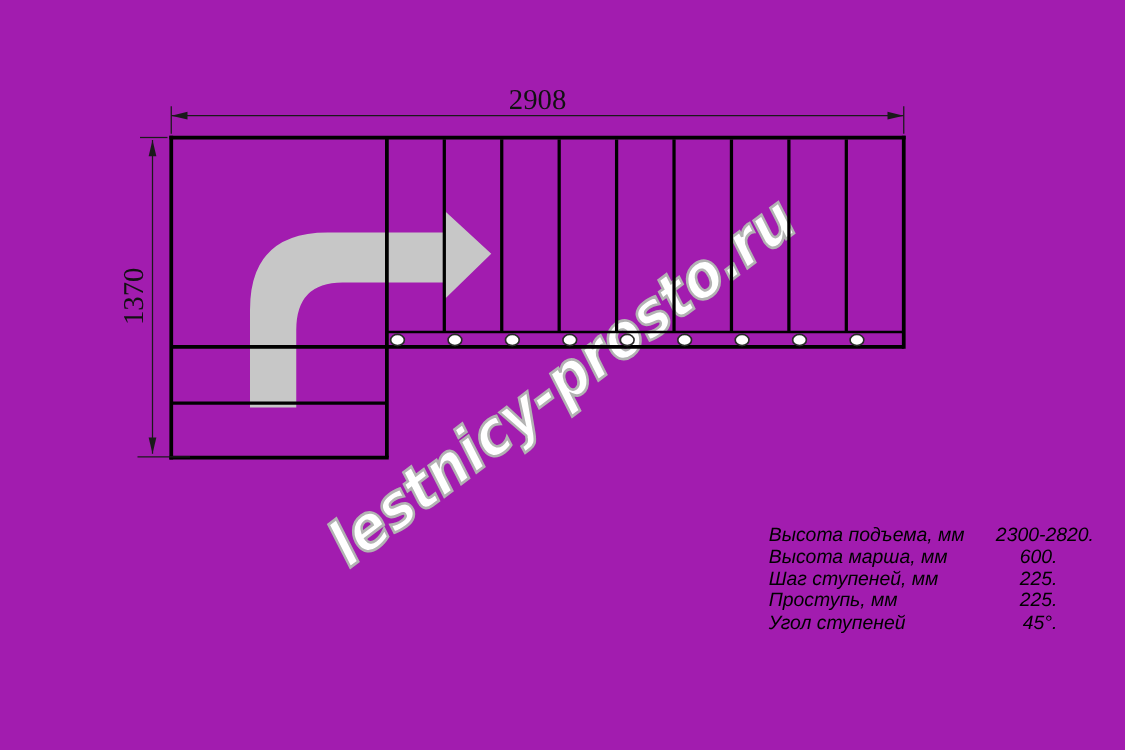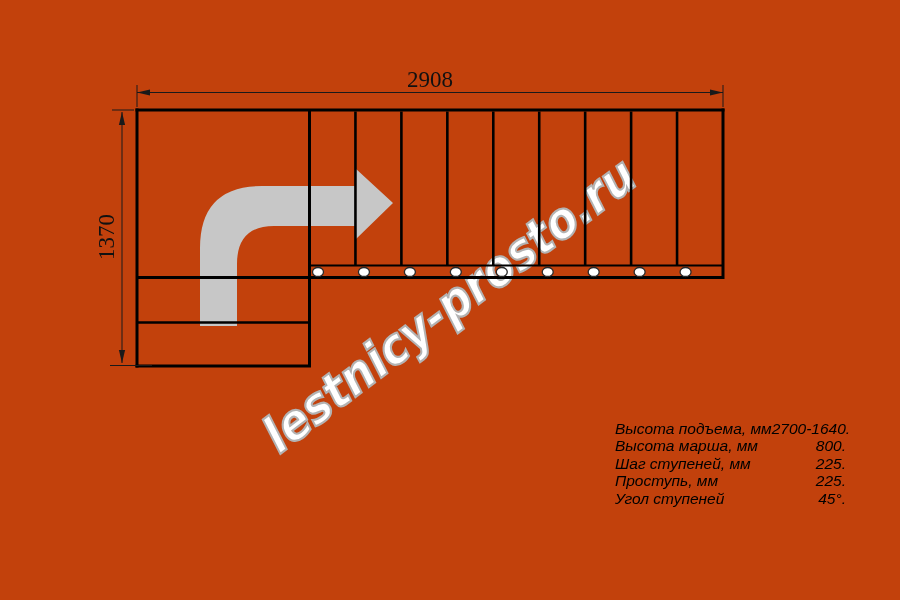--- a/index.html
+++ b/index.html
@@ -4,7 +4,7 @@
 <style>
   html,body{margin:0;padding:0;background:#fff;}
   .canvas{
-    position:relative;width:900px;height:600px;background:#c2410c;overflow:hidden;
+    position:relative;width:900px;height:600px;background:#a21caf;overflow:hidden;
     font-family:"Liberation Sans", sans-serif;
   }
   .canvas svg{position:absolute;left:0;top:0;}

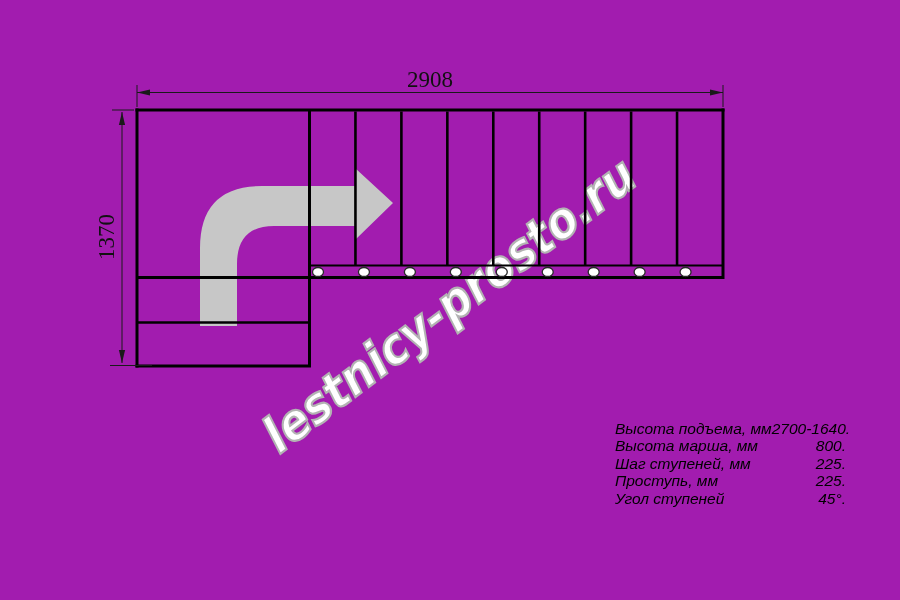--- a/index.html
+++ b/index.html
@@ -12,7 +12,7 @@
     position:absolute;left:615px;top:420px;width:231px;
     font-style:italic;font-size:15.5px;line-height:17.4px;color:#000;
   }
-  .spec-row{display:flex;justify-content:space-between;white-space:nowrap;}
+  .spec-row{display:flex;justify-content:space-between;white-space:nowrap;gap:25px;}
   .spec-label{text-align:left;}
   .spec-value{text-align:right;}
   .dim-text{

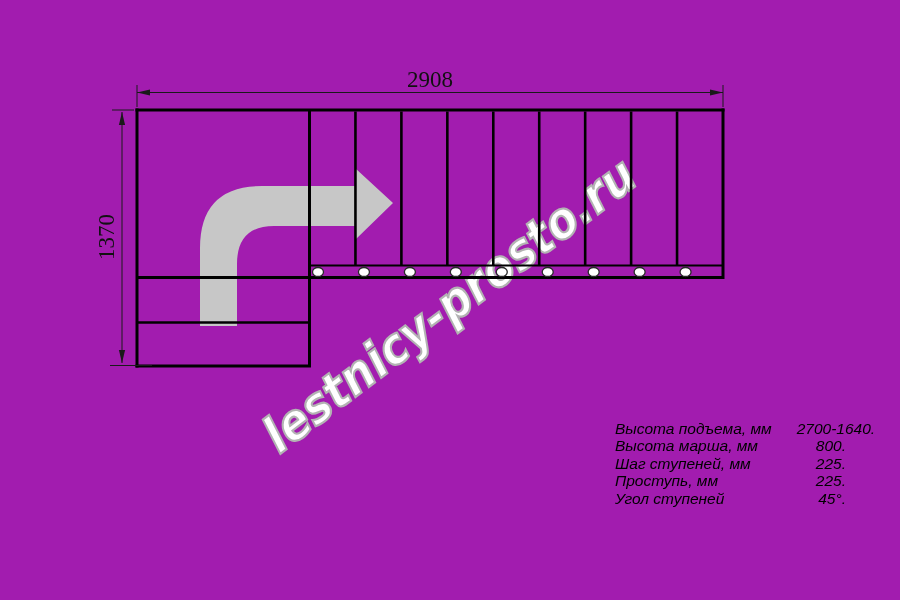--- a/index.html
+++ b/index.html
@@ -87,7 +87,7 @@
   <div class="specs">
     <div class="spec-row">
       <span class="spec-label">Высота подъема, мм</span>
-      <span class="spec-value">2700-1640.</span>
+      <span class="spec-value">2300-2820.</span>
     </div>
     <div class="spec-row">
       <span class="spec-label">Высота марша, мм</span>

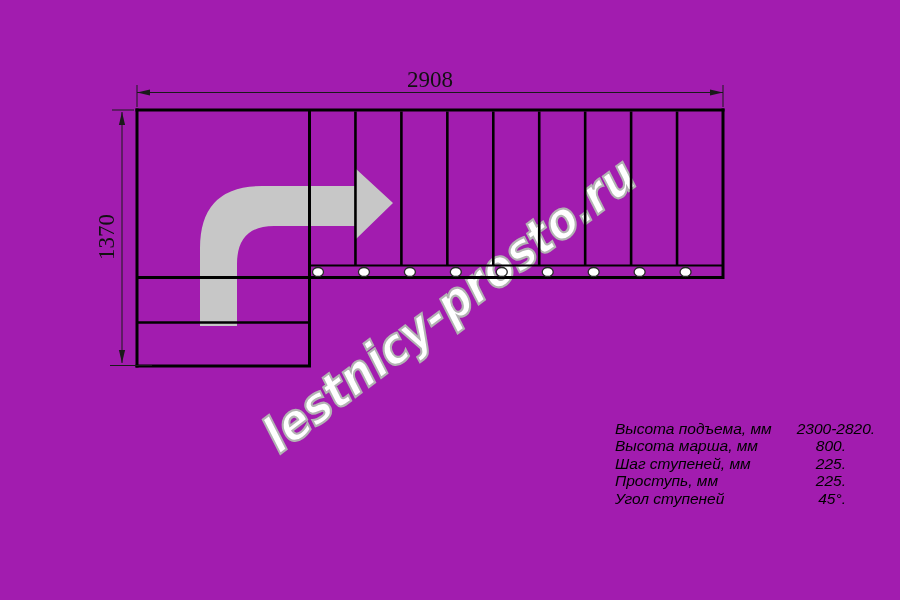--- a/index.html
+++ b/index.html
@@ -91,7 +91,7 @@
     </div>
     <div class="spec-row">
       <span class="spec-label">Высота марша, мм</span>
-      <span class="spec-value">800.</span>
+      <span class="spec-value">600.</span>
     </div>
     <div class="spec-row">
       <span class="spec-label">Шаг ступеней, мм</span>

